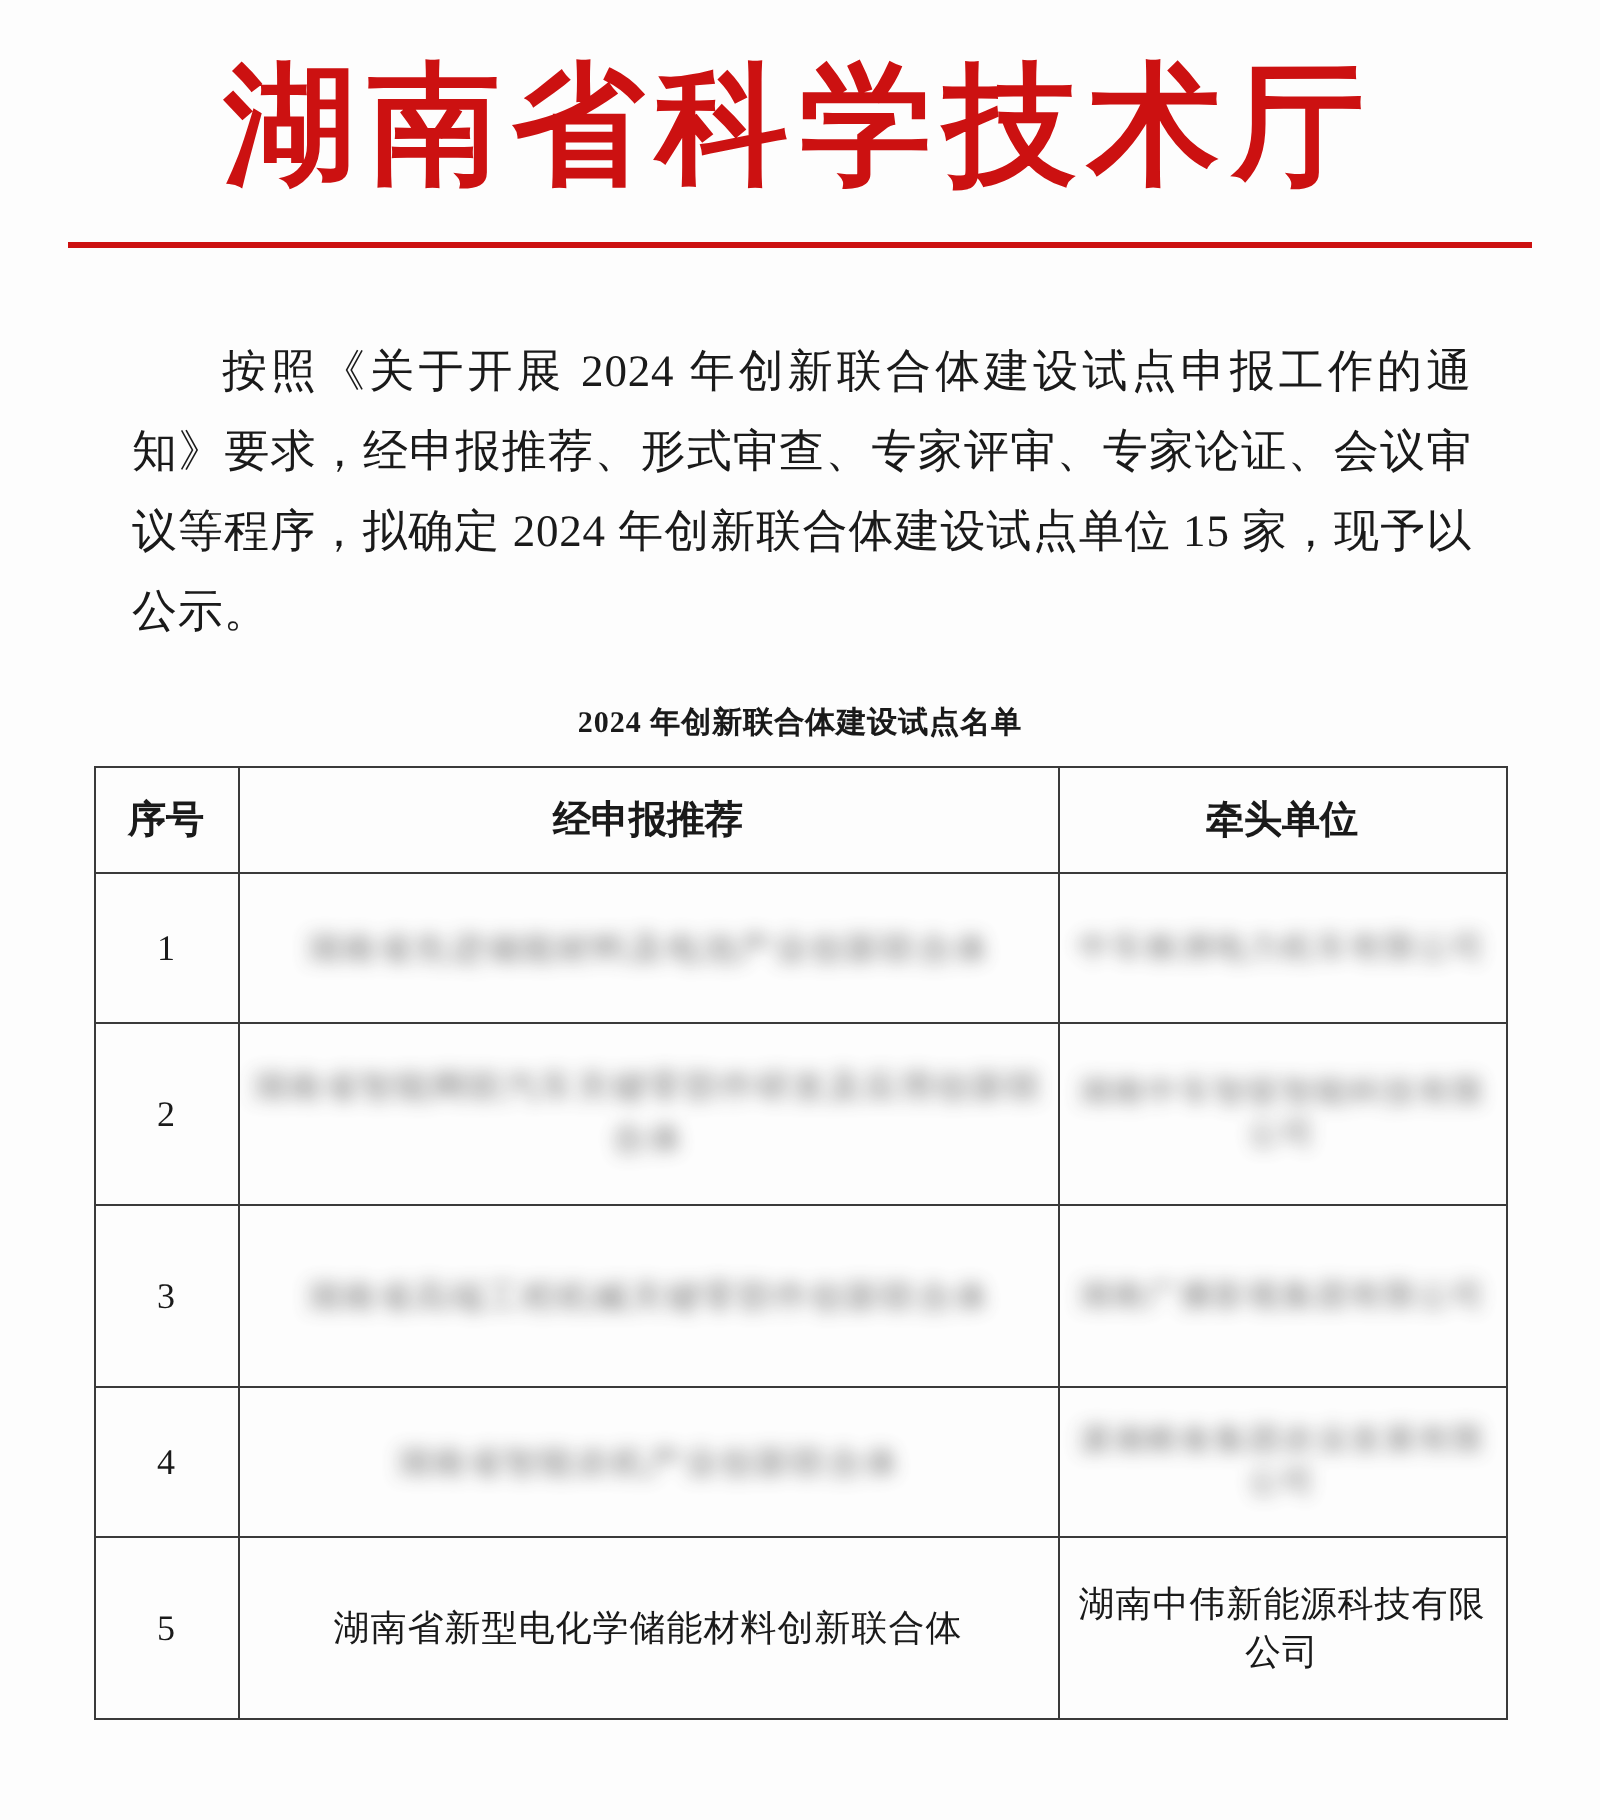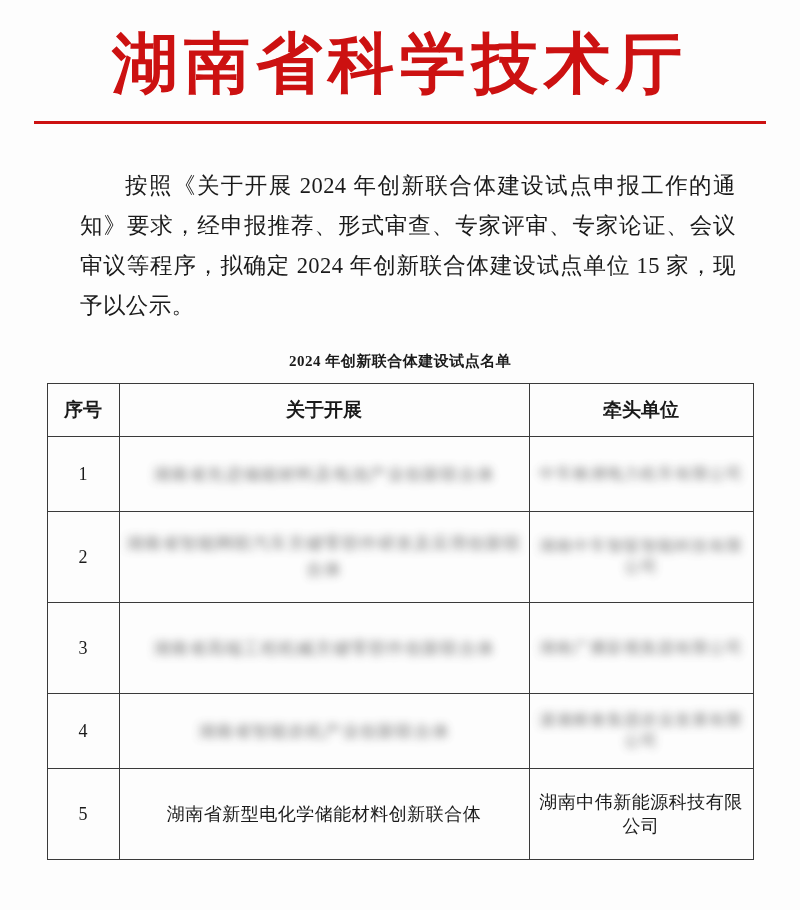--- a/index.html
+++ b/index.html
@@ -57,7 +57,7 @@
 
   
   .body-text {
-    margin: 42px 30px 0 46px;
+    margin: 42px 30px 0 32px;
     font-size: 22.5px;
     line-height: 1.78;
     text-align: justify;

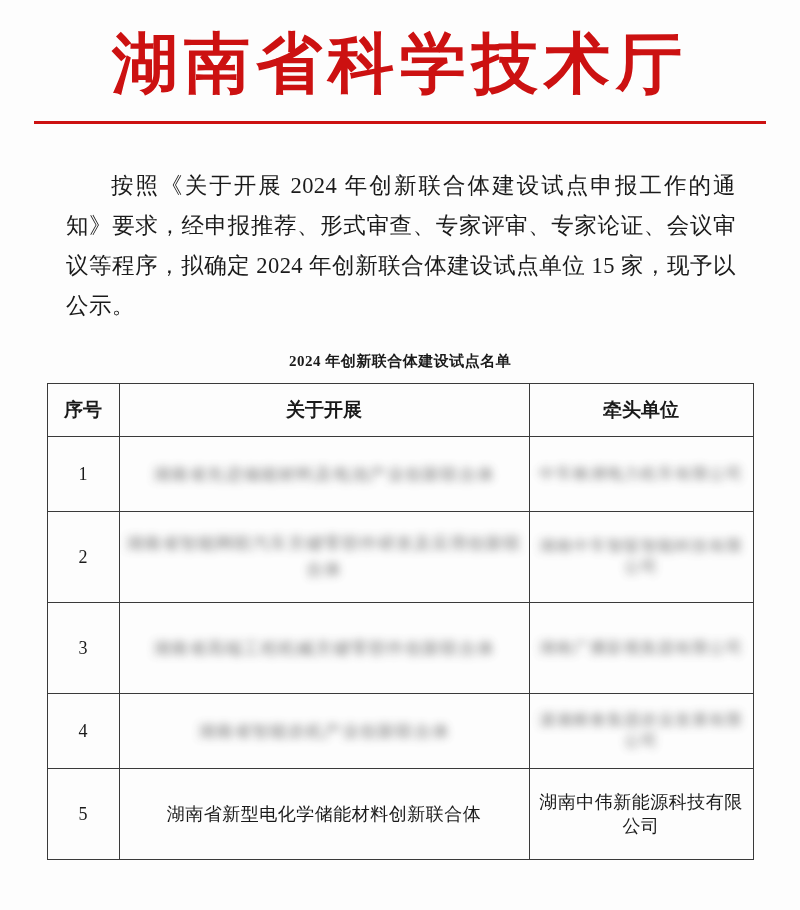--- a/index.html
+++ b/index.html
@@ -144,7 +144,7 @@
     <thead>
       <tr>
         <th>序号</th>
-        <th>关于开展</th>
+        <th>经申报推荐</th>
         <th>牵头单位</th>
       </tr>
     </thead>

